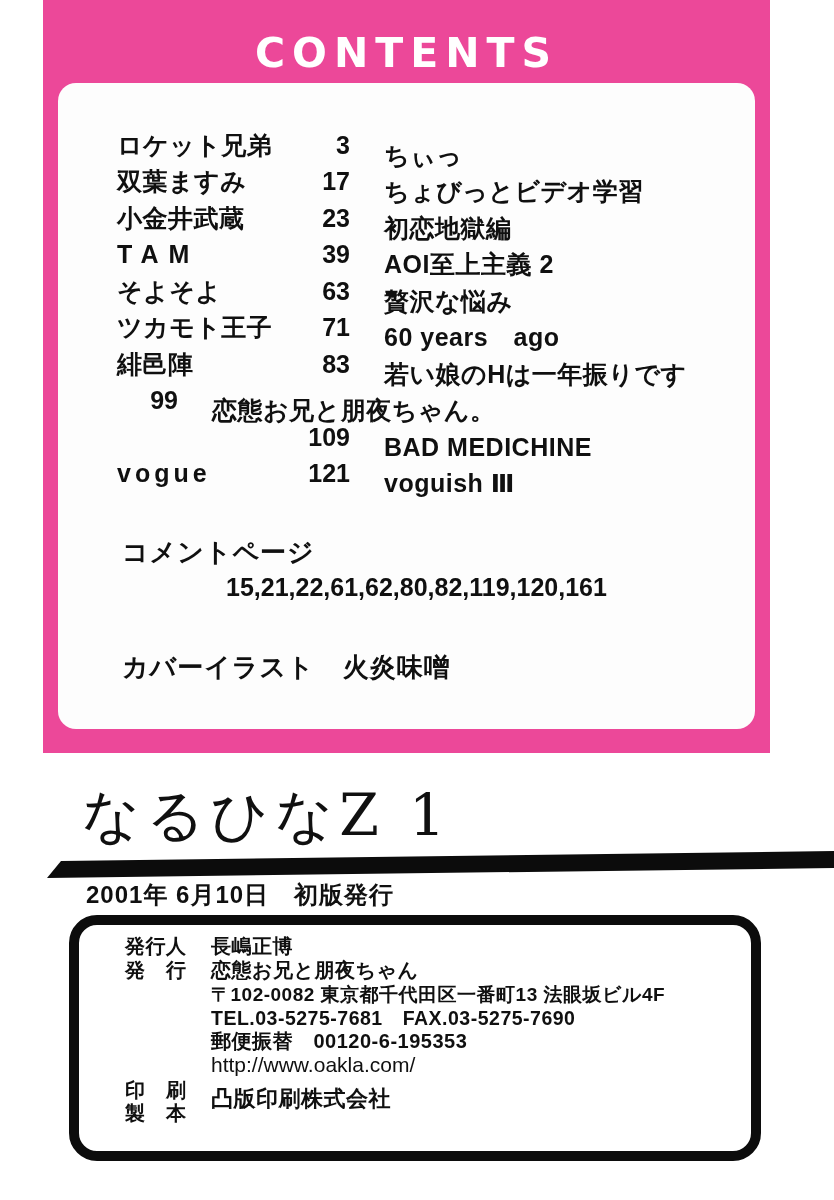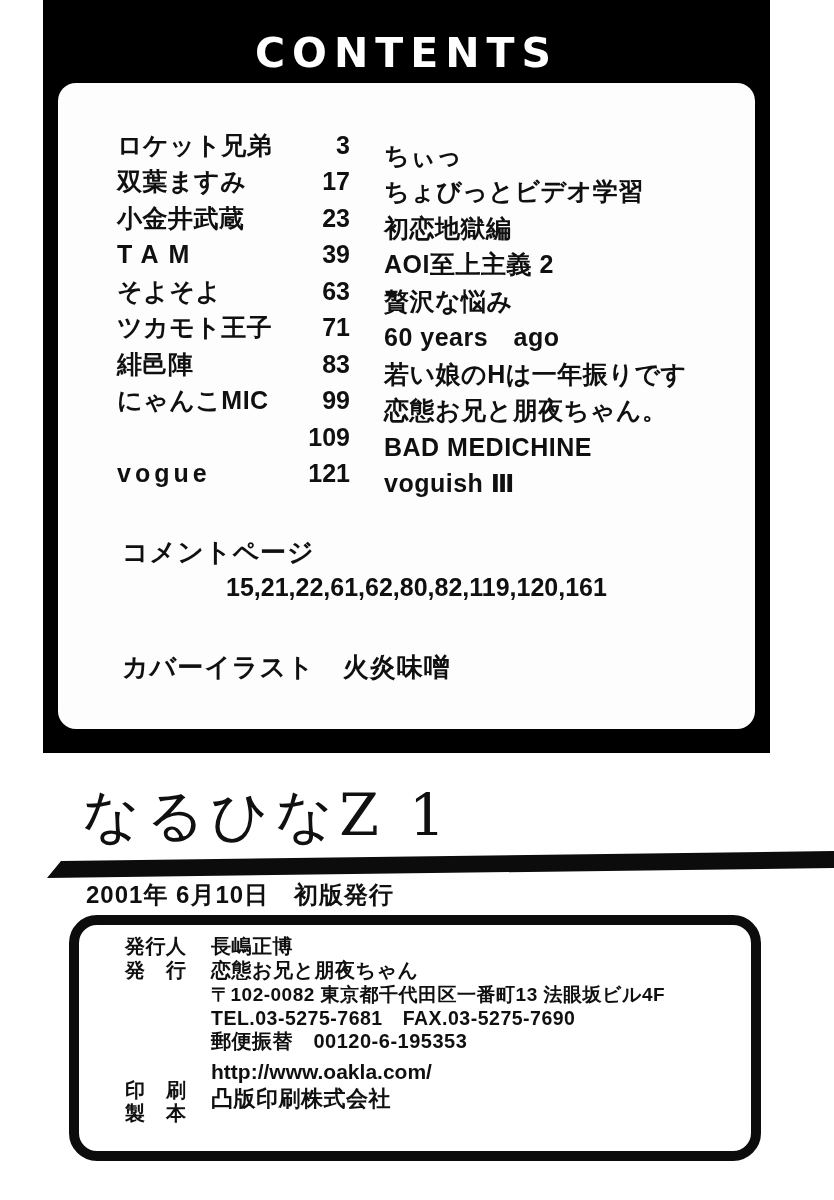--- a/index.html
+++ b/index.html
@@ -15,7 +15,7 @@
   
   .black-band{
     position:absolute;left:43px;top:0;width:727px;height:753px;
-    background:#000000;
+    background:#ec4899;
   }
   .contents-title{
     position:absolute;left:0;top:33px;width:100%;

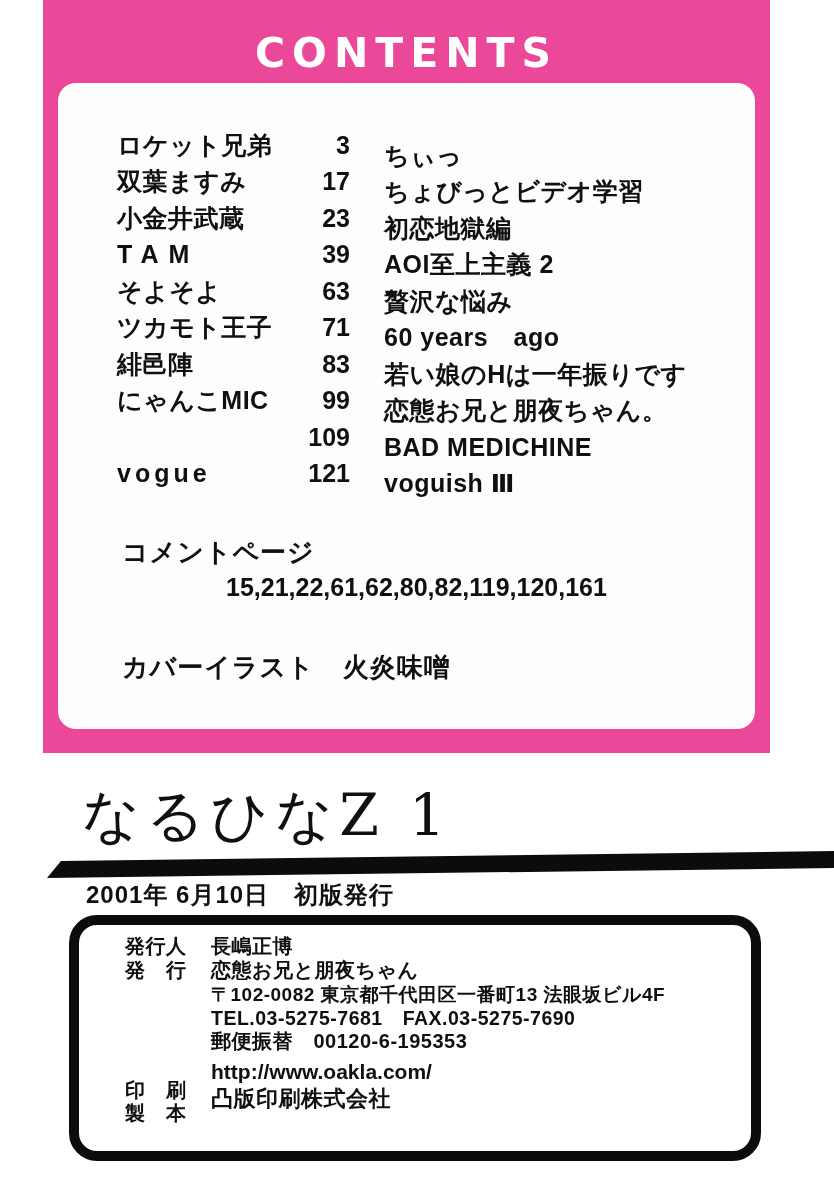--- a/index.html
+++ b/index.html
@@ -121,7 +121,6 @@
           <span class="toc-name">若い娘のHは一年振りです</span>
         </div>
         <div class="toc-row">
-          <span class="toc-author">にゃんこMIC</span>
           <span class="toc-page">99</span>
           <span class="toc-name">恋態お兄と朋夜ちゃん。</span>
         </div>

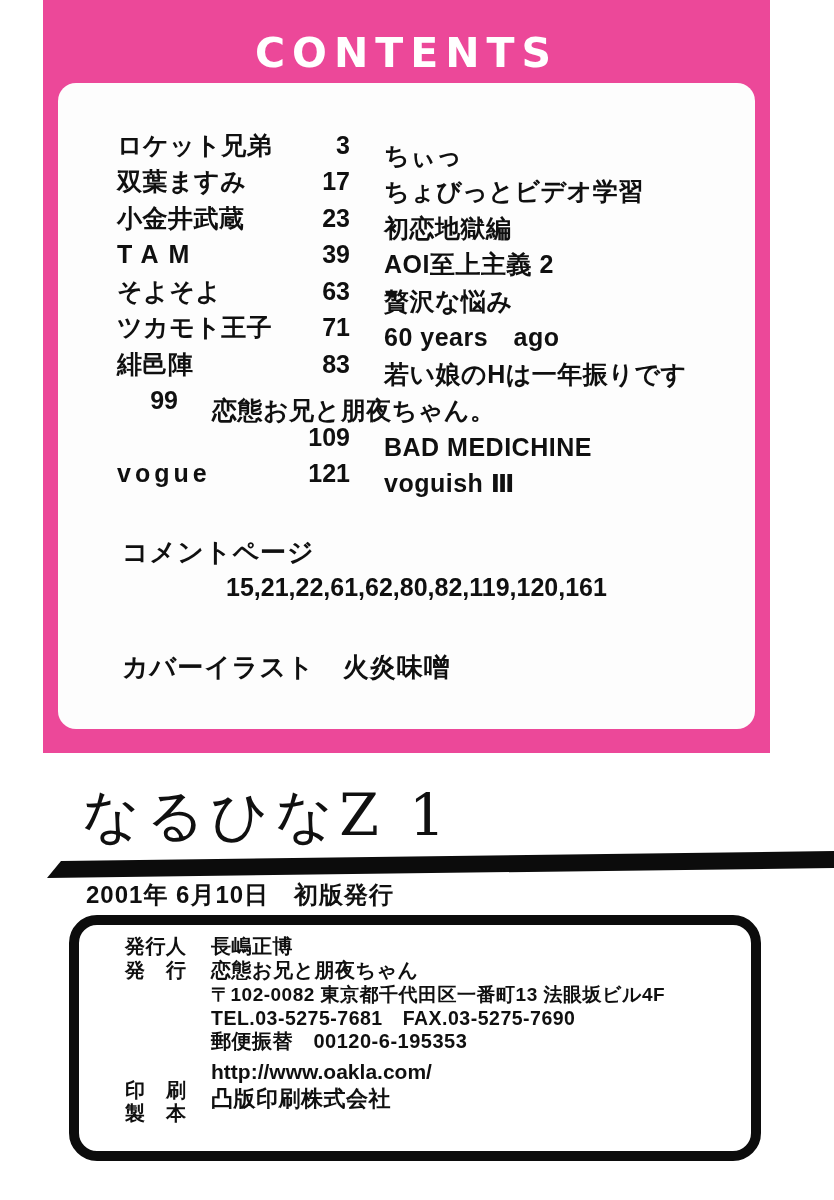--- a/index.html
+++ b/index.html
@@ -69,7 +69,7 @@
   .row3{top:57px;font-size:19px;}
   .row4{top:80px;font-size:19.5px;}
   .row5{top:103px;}
-  .row6{top:128px;font-weight:700;font-size:21px;letter-spacing:0;margin-top:7px;}
+  .row6{top:128px;font-weight:400;font-size:21px;letter-spacing:0;}
   .rowP1{top:152px;}
   .rowP2{top:175px;}
   .rowPrinter{top:159px;font-size:22px;}

